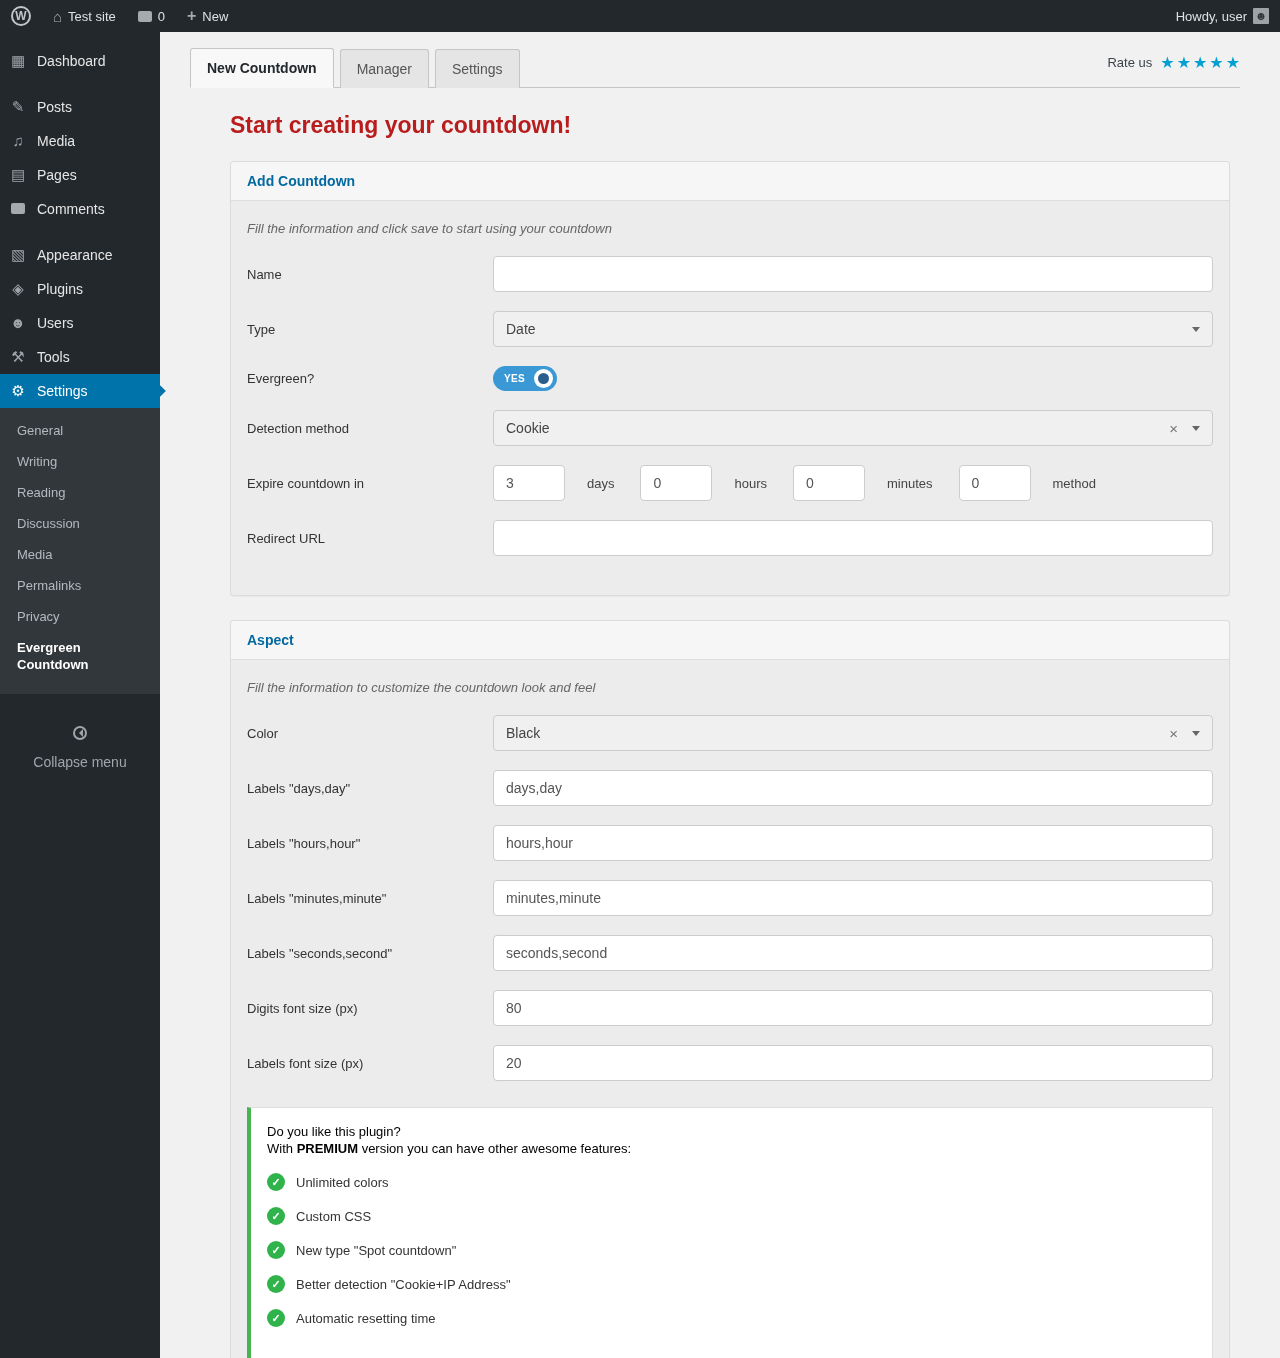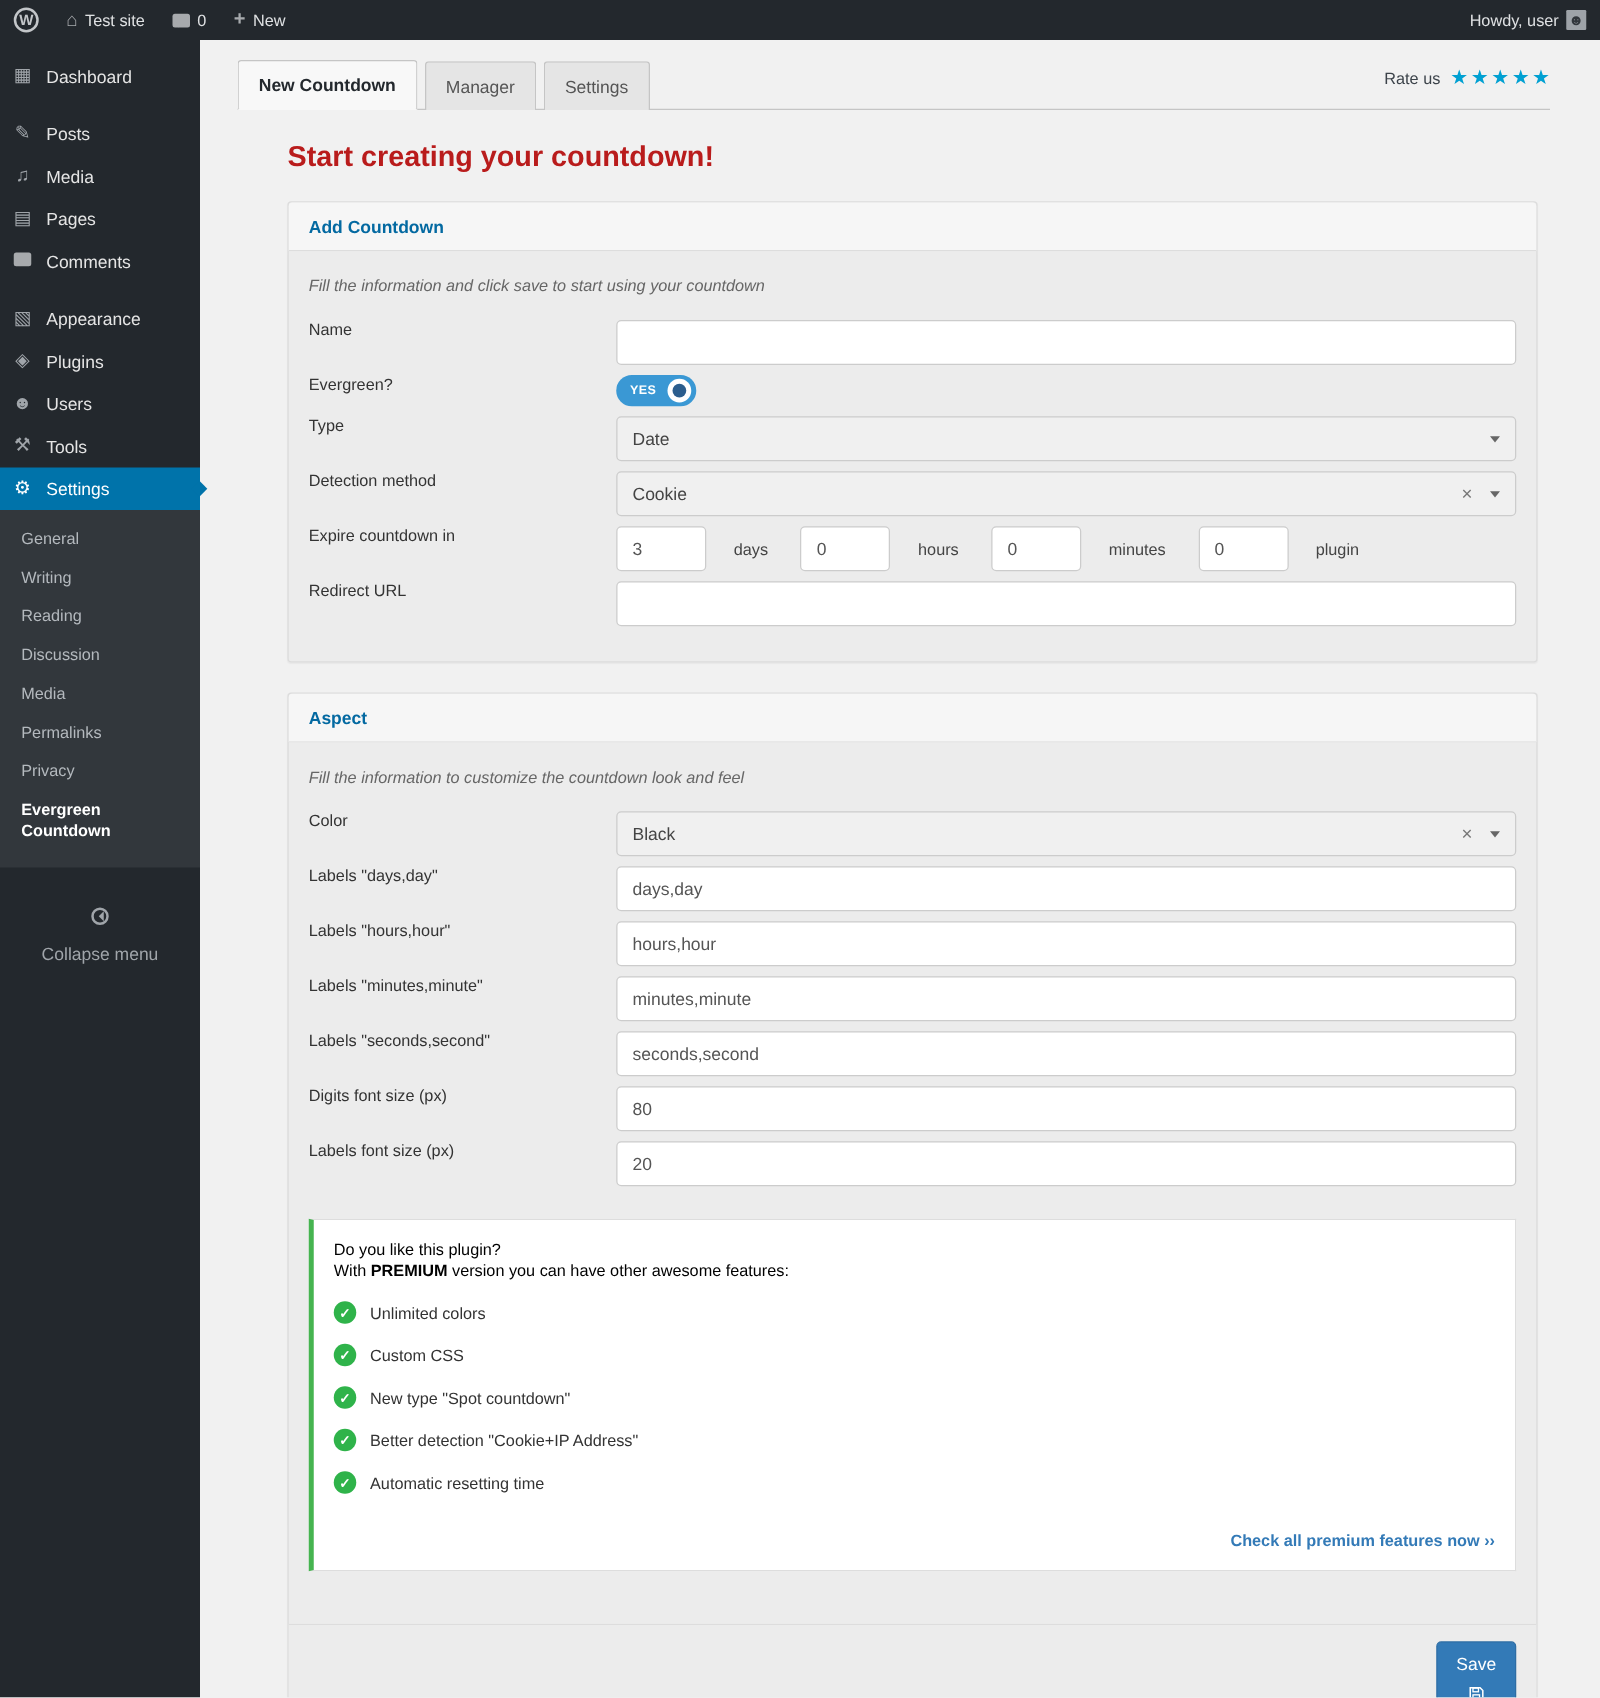--- a/index.html
+++ b/index.html
@@ -95,7 +95,7 @@
   .panel-body { padding: 16px 16px 20px; }
   .hint { font-style: italic; color: #666; font-size: 13px; margin: 4px 0 20px; }
 
-  .form-row { display: flex; margin-bottom: 8px; }
+  .form-row { display: flex; align-items: center; margin-bottom: 19px; }
   .form-label { width: 246px; flex-shrink: 0; font-size: 13px; color: #333; }
   .form-control { flex: 1; display: flex; align-items: center; }
   input.text {

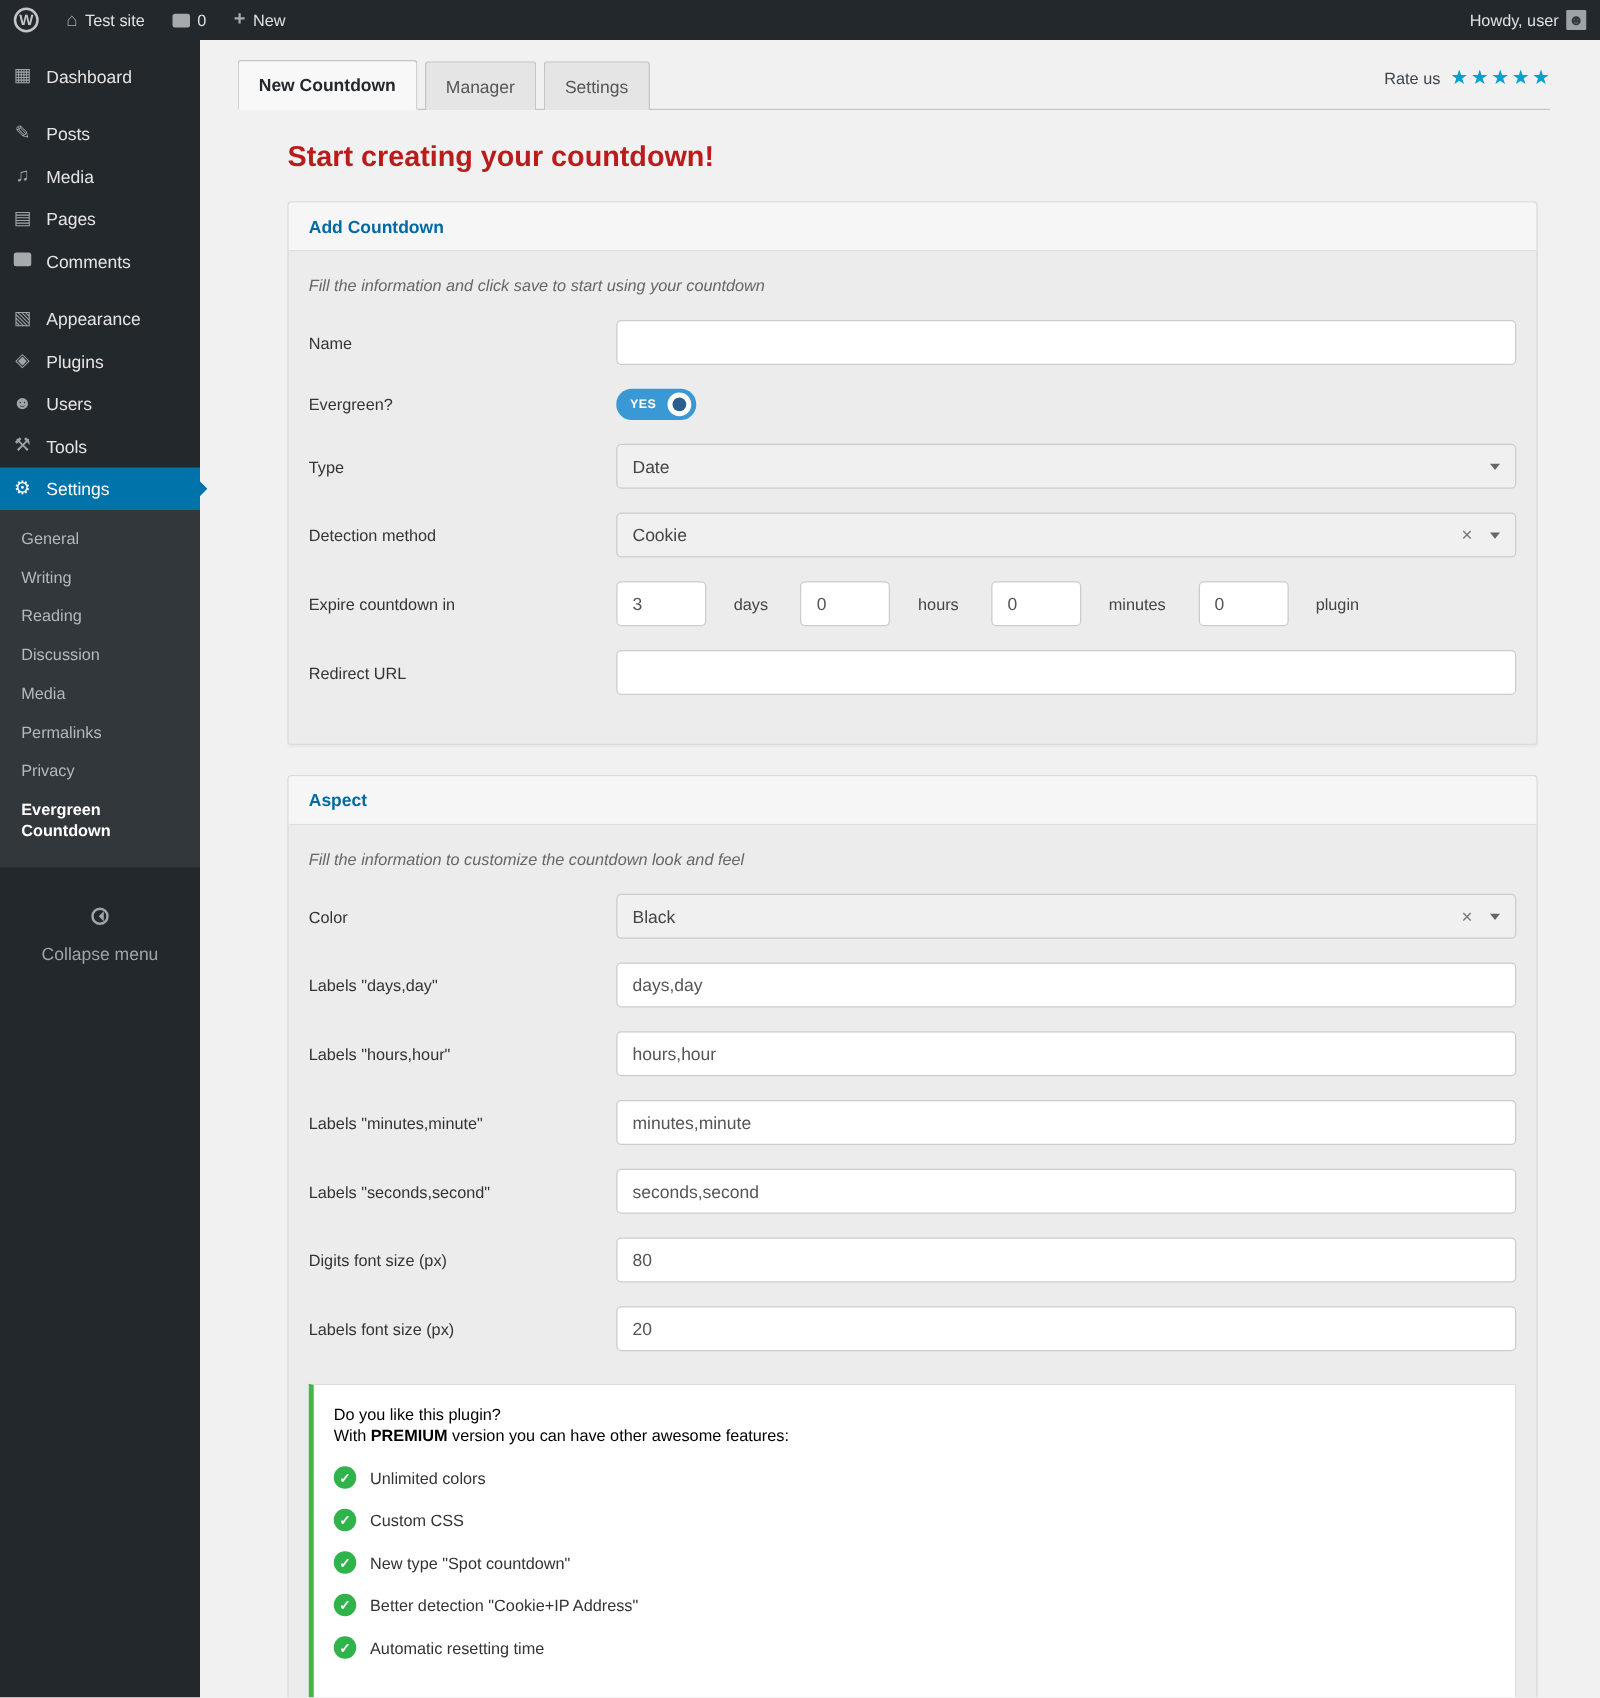--- a/index.html
+++ b/index.html
@@ -278,21 +278,21 @@
             </div>
 
             <div class="form-row">
+              <div class="form-label">Type</div>
+              <div class="form-control">
+                <div class="select">
+                  <span>Date</span>
+                  <span class="caret"></span>
+                </div>
+              </div>
+            </div>
+
+            <div class="form-row">
               <div class="form-label">Evergreen?</div>
               <div class="form-control">
                 <div class="toggle">
                   <span class="toggle-label">YES</span>
                   <span class="knob"></span>
-                </div>
-              </div>
-            </div>
-
-            <div class="form-row">
-              <div class="form-label">Type</div>
-              <div class="form-control">
-                <div class="select">
-                  <span>Date</span>
-                  <span class="caret"></span>
                 </div>
               </div>
             </div>

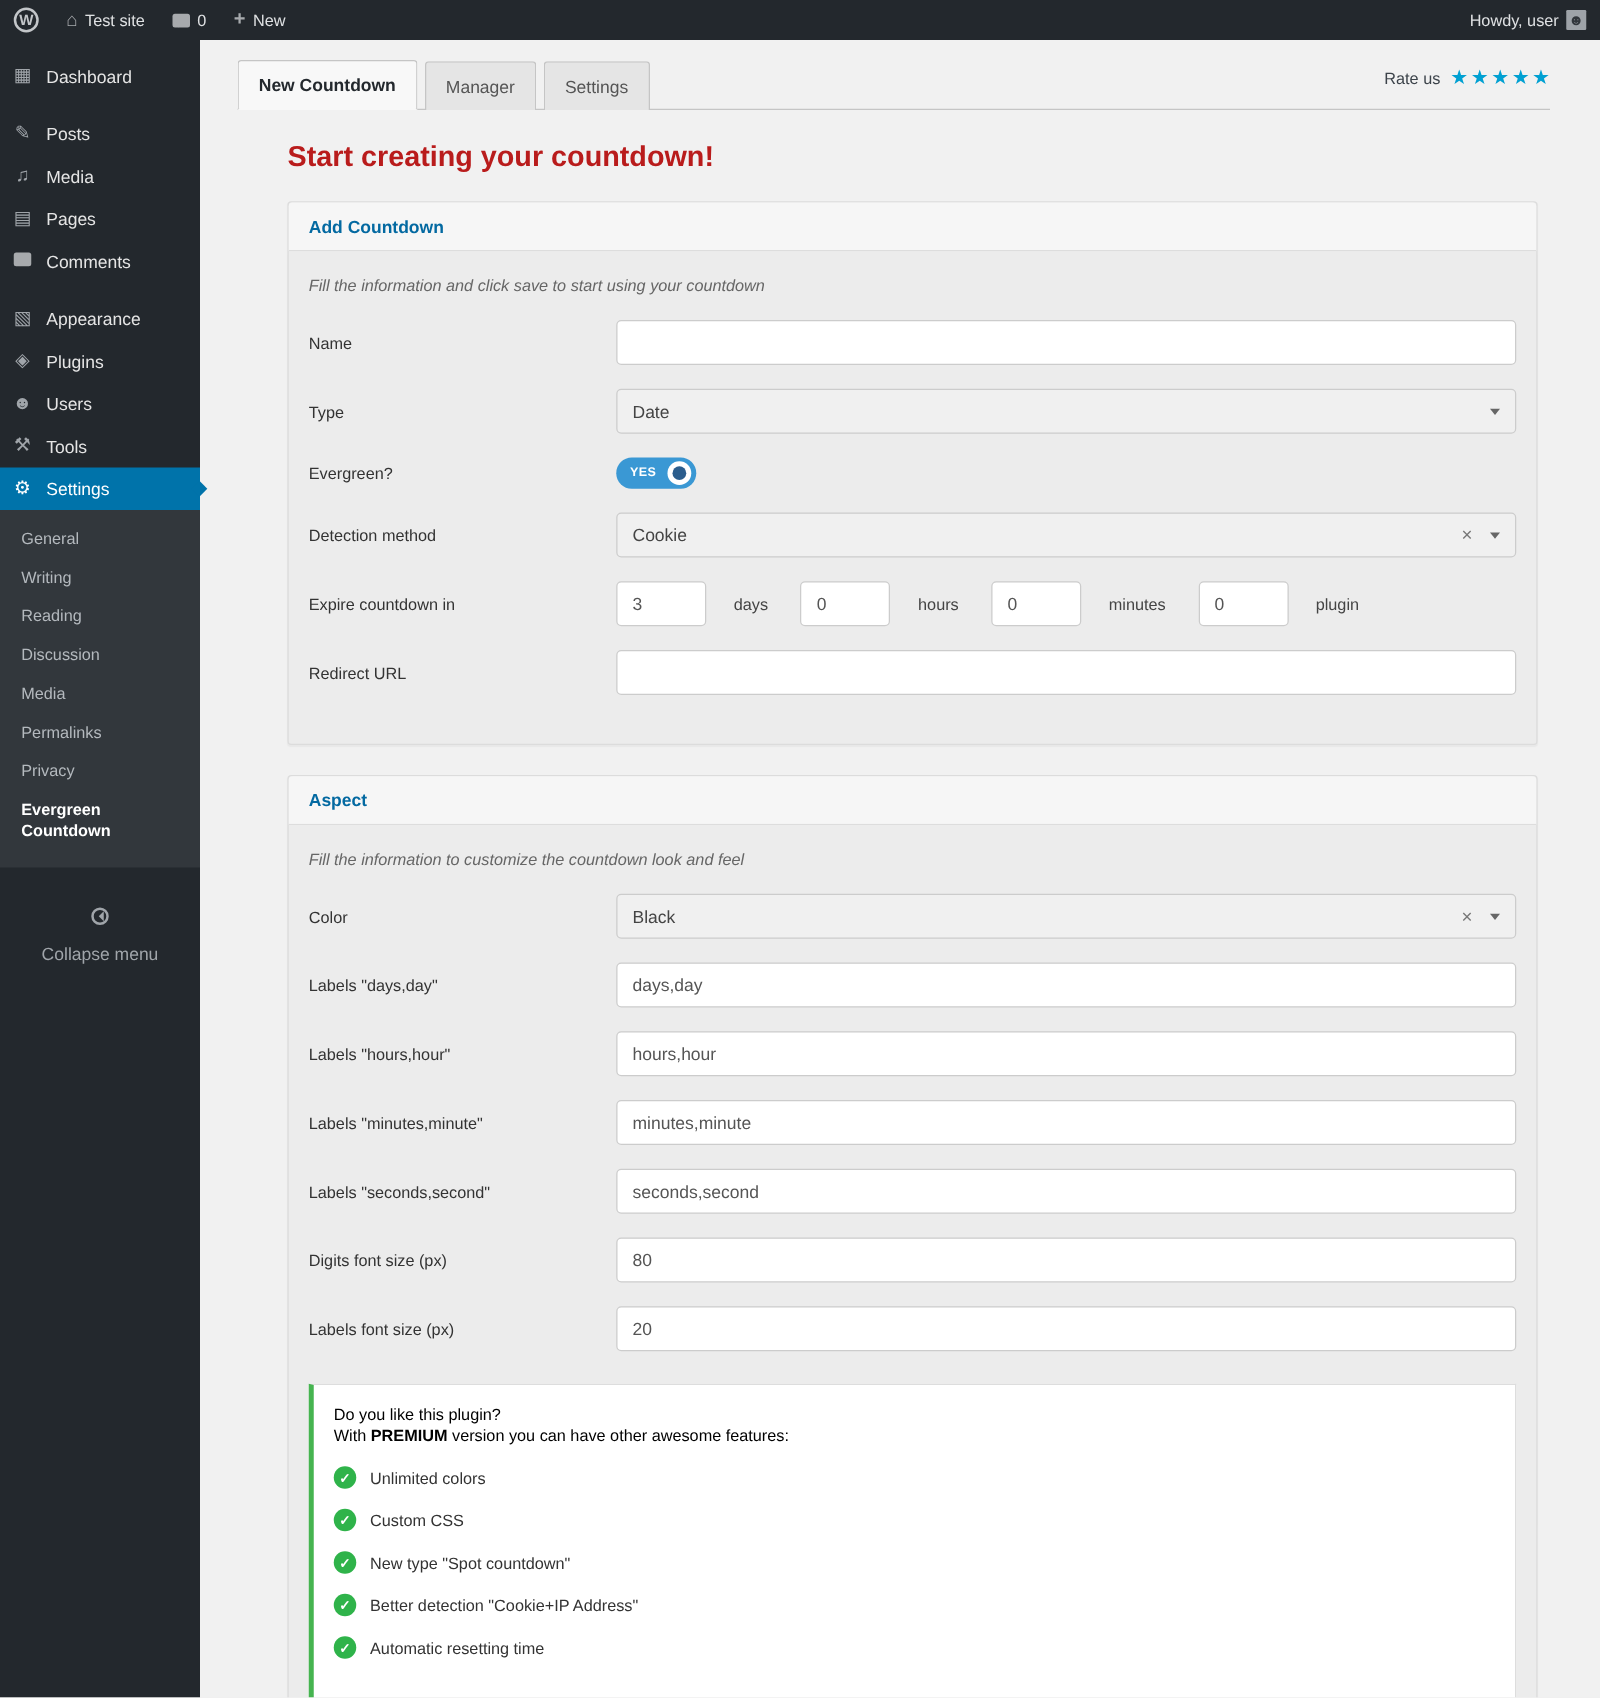--- a/index.html
+++ b/index.html
@@ -318,7 +318,7 @@
                 <input class="text small" type="text" value="0" style="">
                 <span class="unit">minutes</span>
                 <input class="text small" type="text" value="0" style="">
-                <span class="unit">plugin</span>
+                <span class="unit">method</span>
               </div>
             </div>
 

